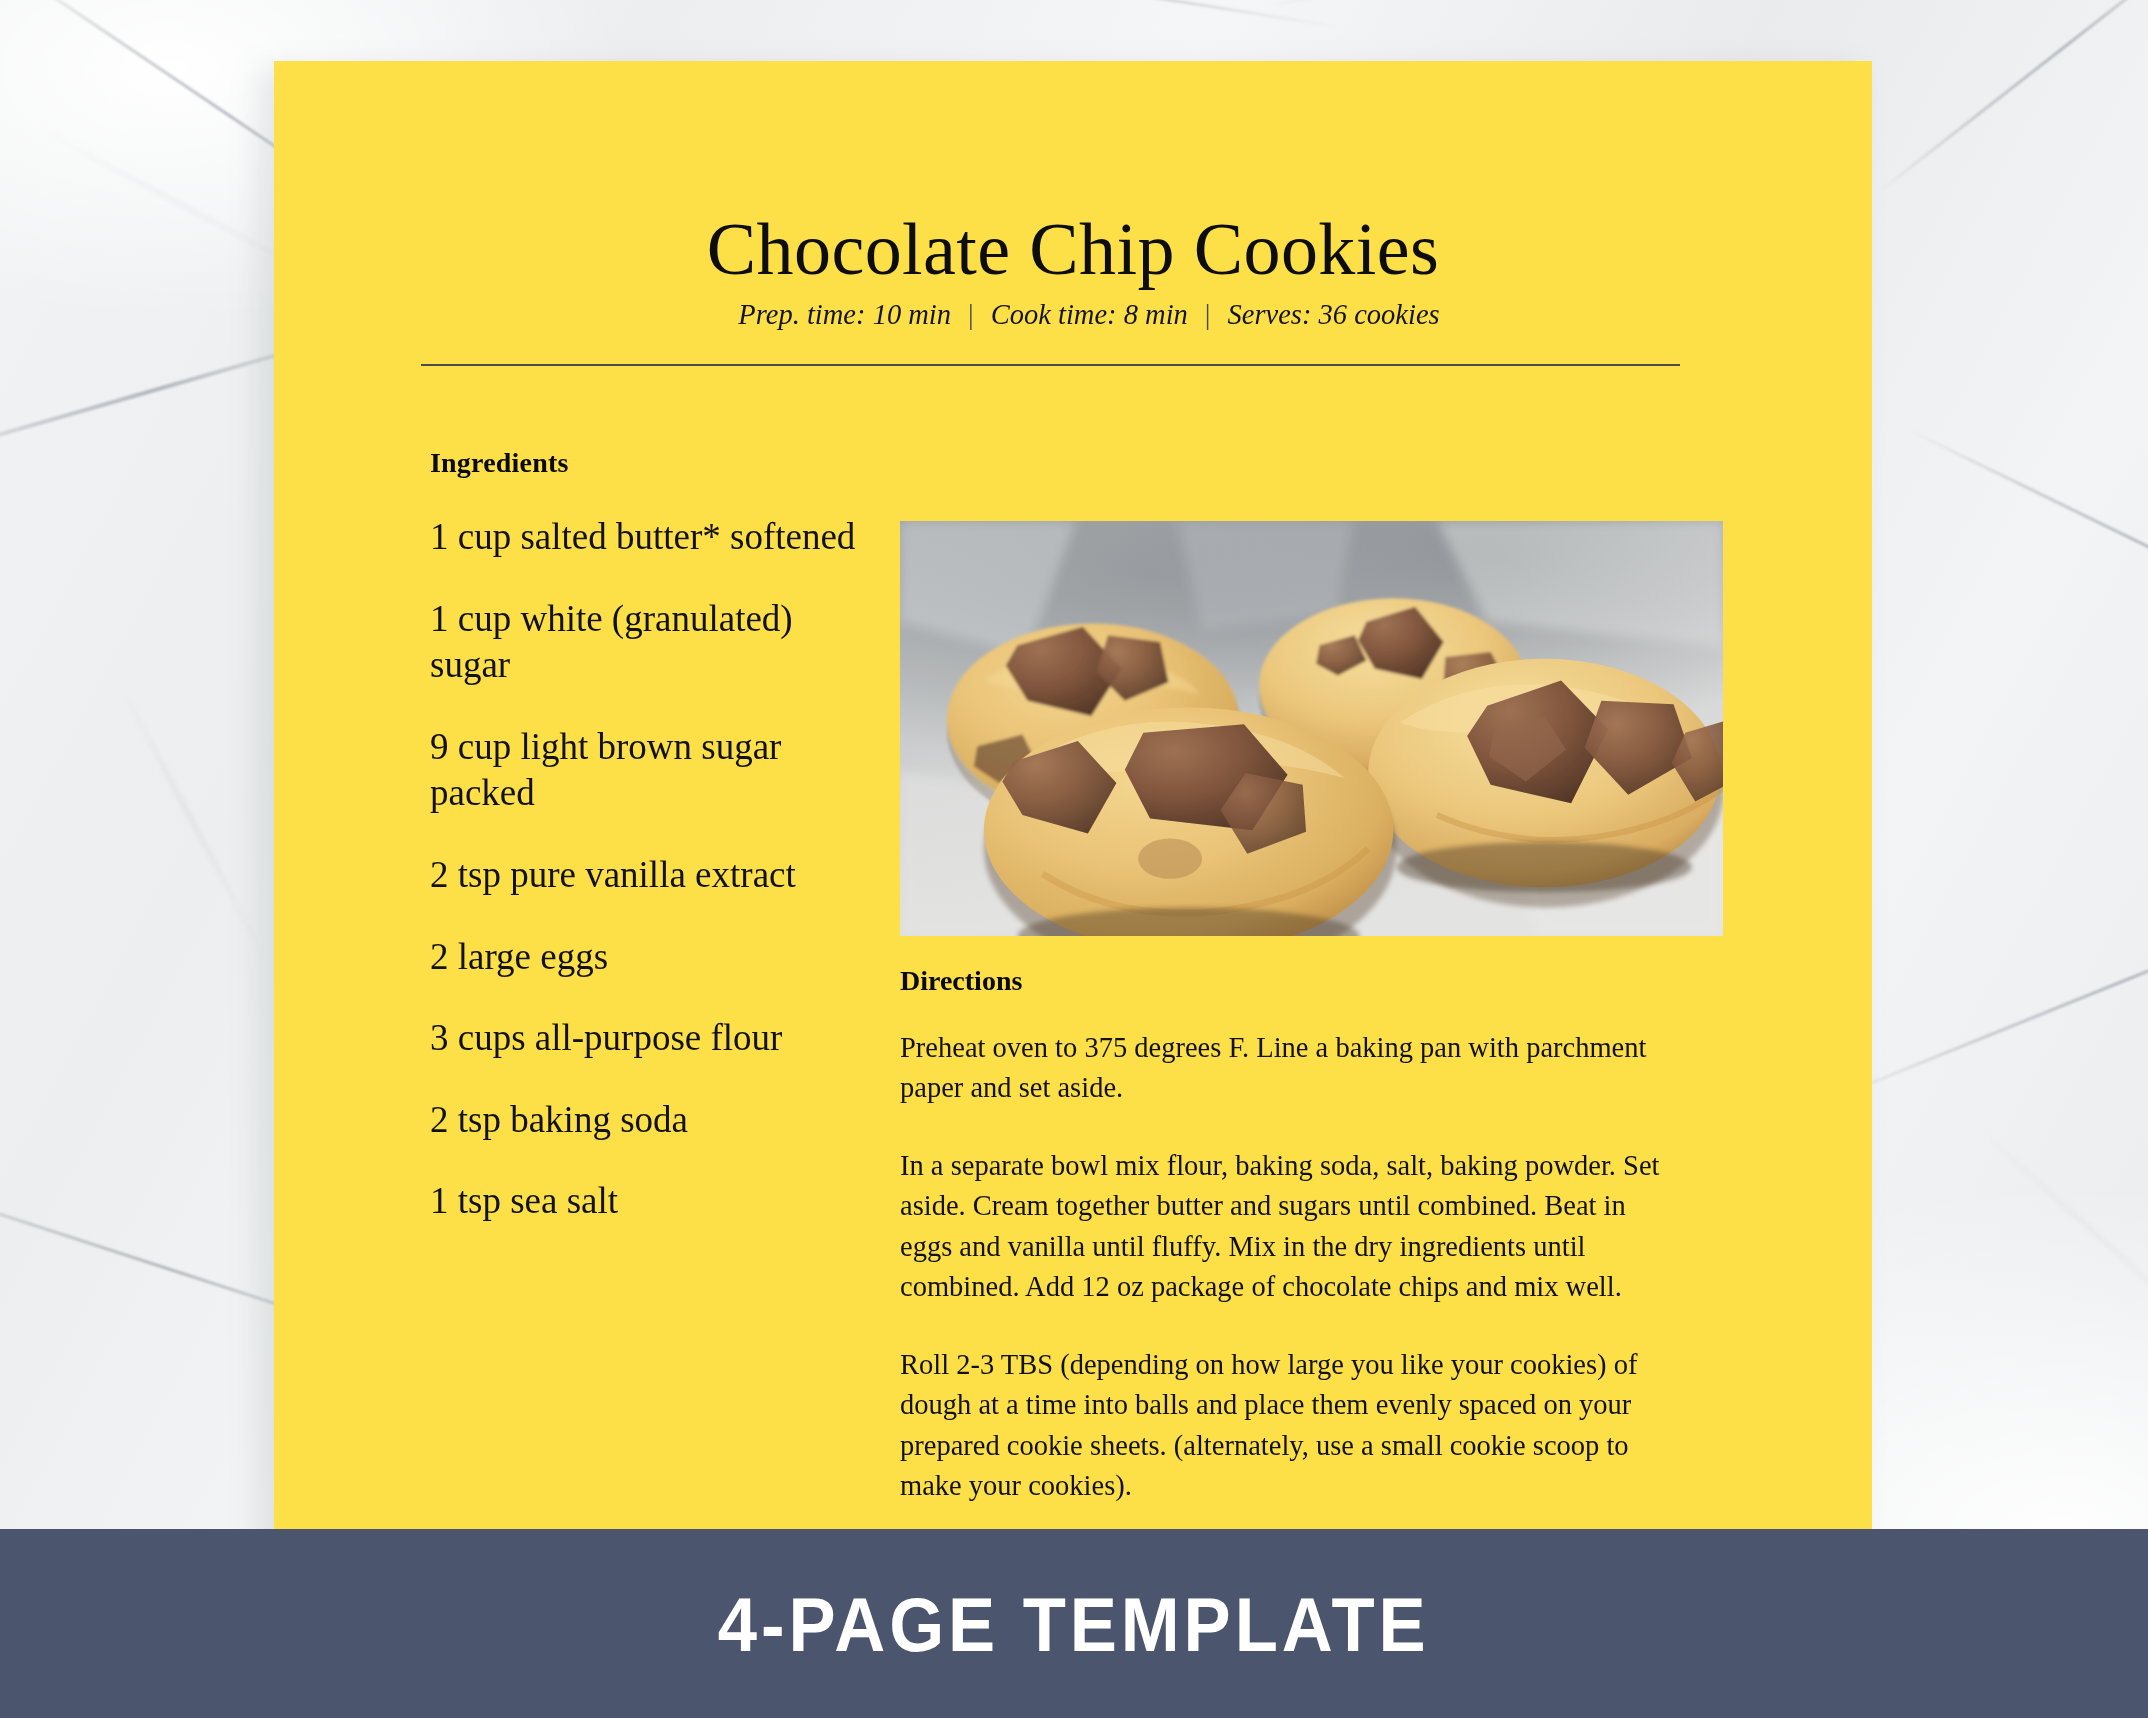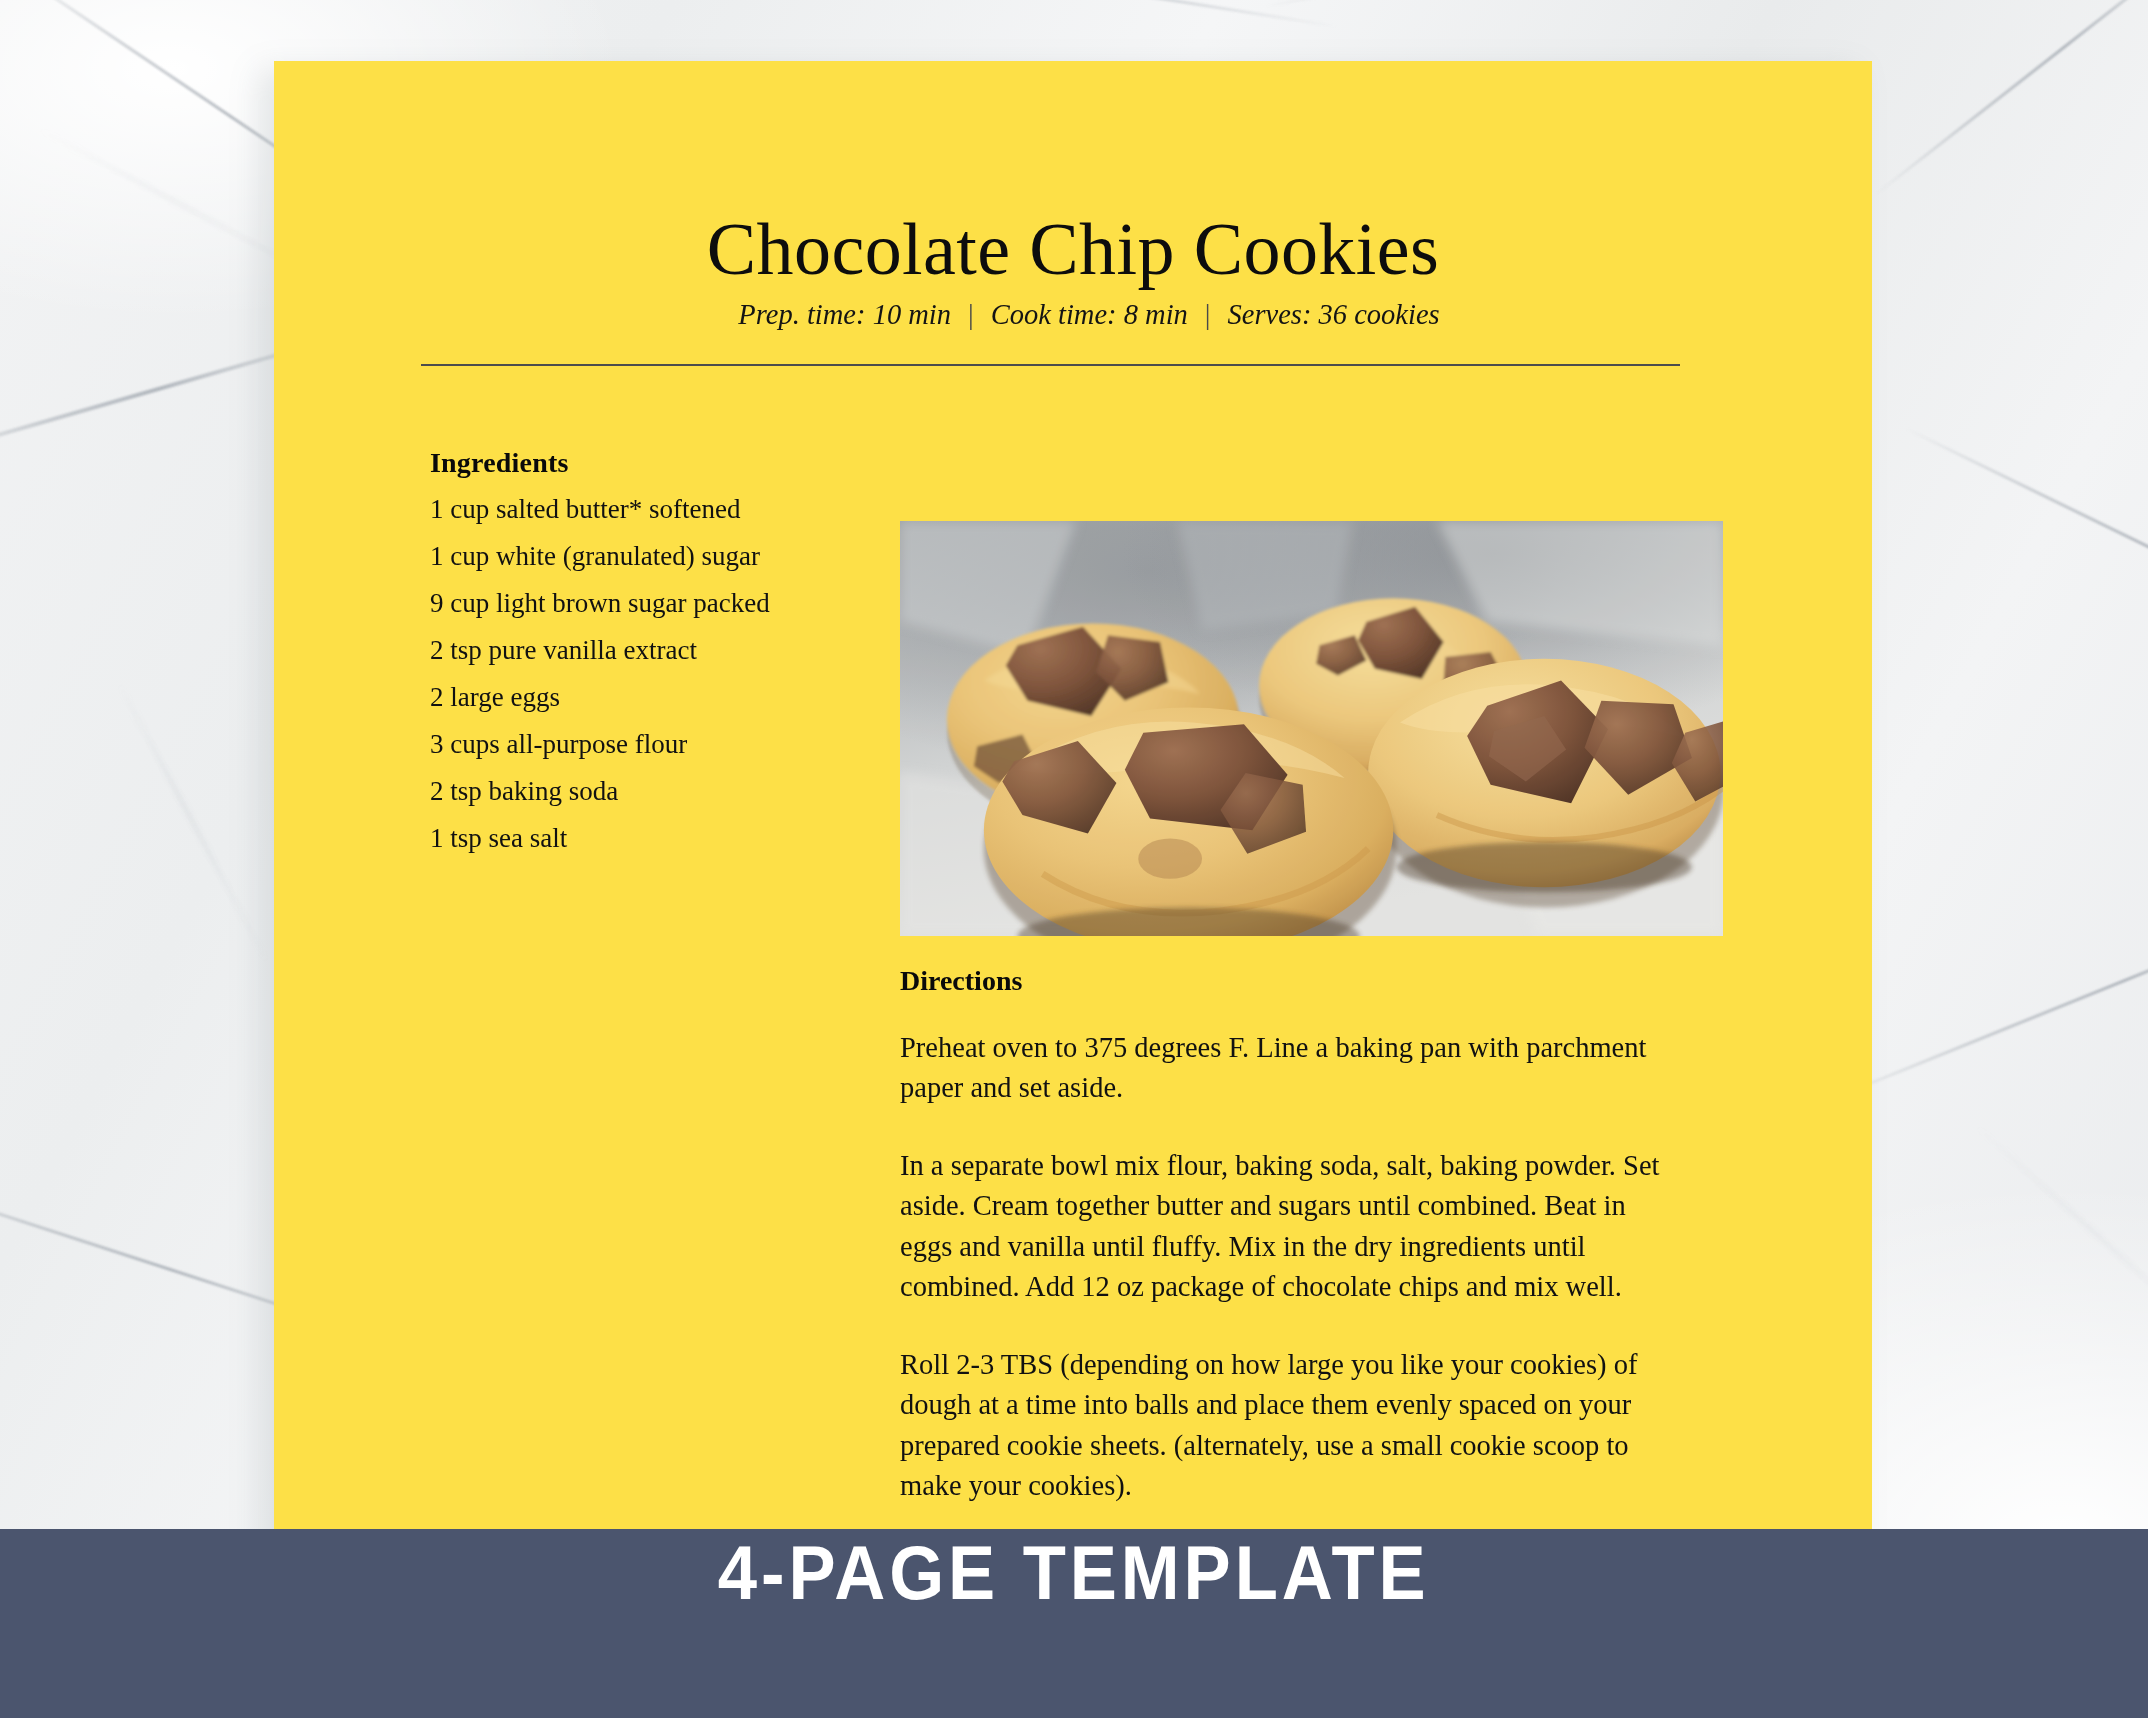--- a/index.html
+++ b/index.html
@@ -120,10 +120,10 @@
   }
 
   .ingredient-item {
-    font-size: 27px;
+    font-size: 37px;
     line-height: 1.26;
     color: #111111;
-    margin-top: 13px;
+    margin-top: 35px;
   }
   .ingredient-item:first-of-type { margin-top: 27px; }
 

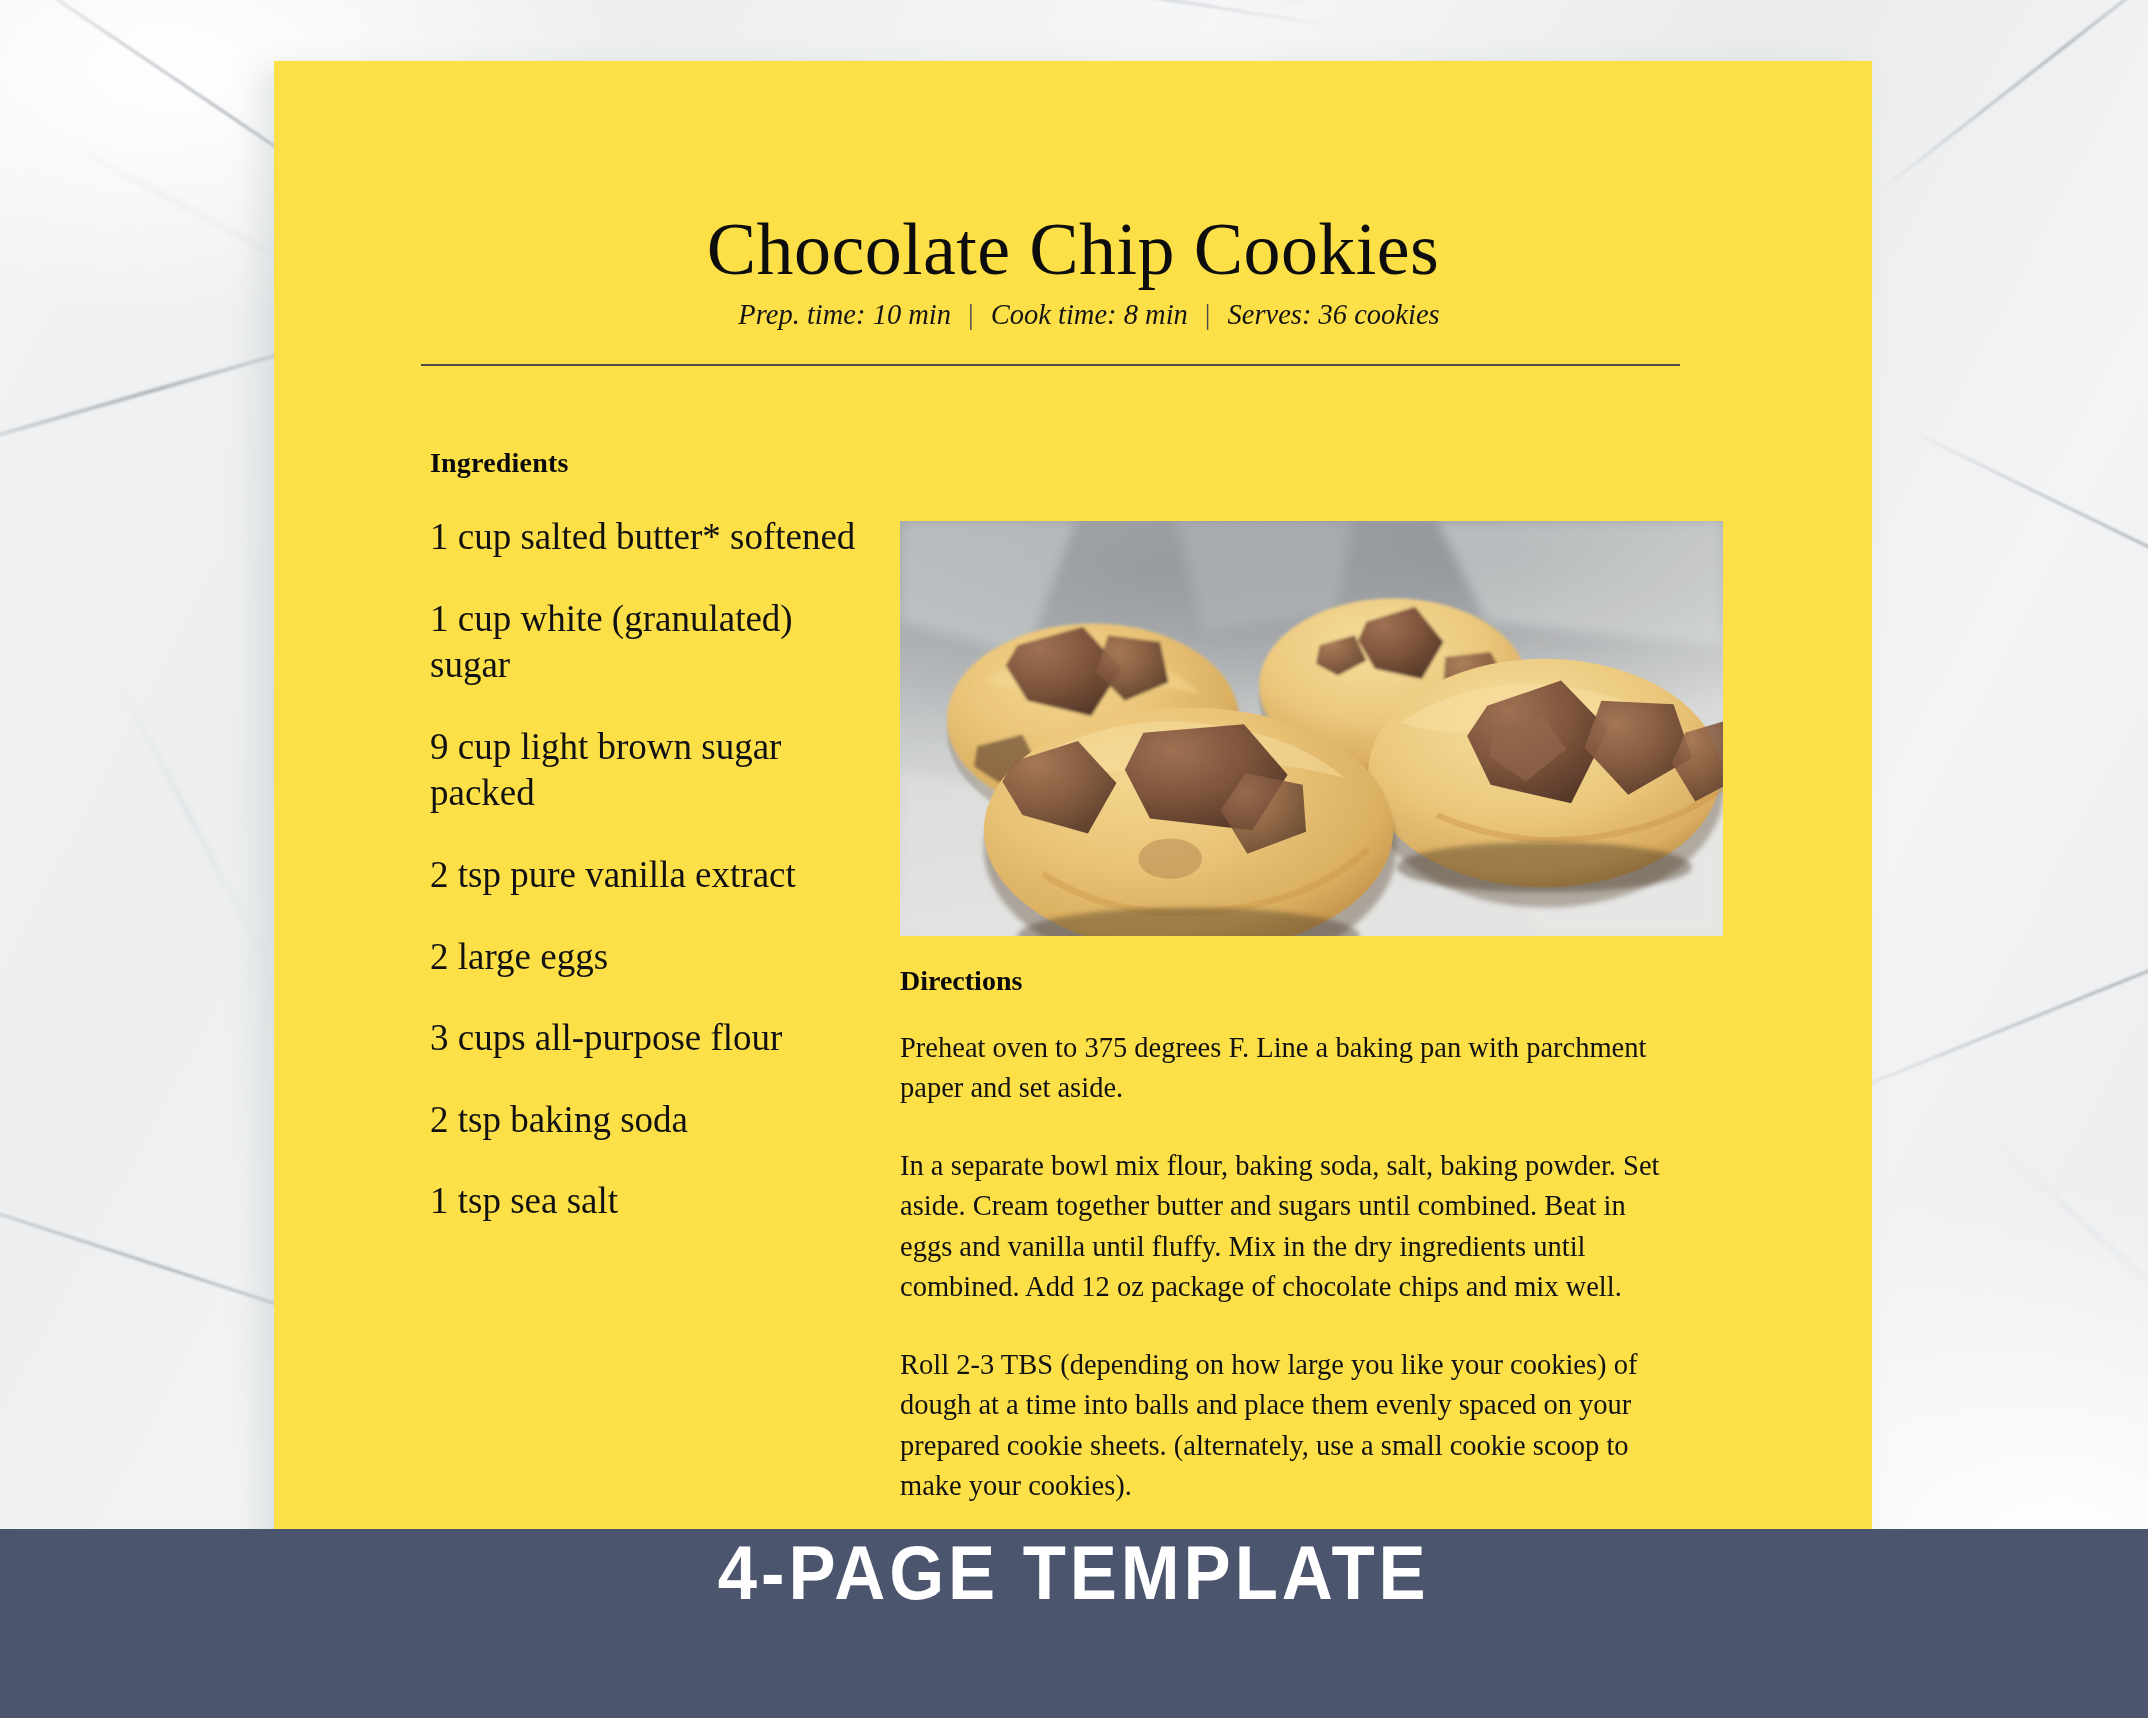--- a/index.html
+++ b/index.html
@@ -169,7 +169,7 @@
     height: 190px;
     background: #4b556e;
     display: flex;
-    align-items: flex-start;
+    align-items: center;
     justify-content: center;
   }
   #banner-text {

